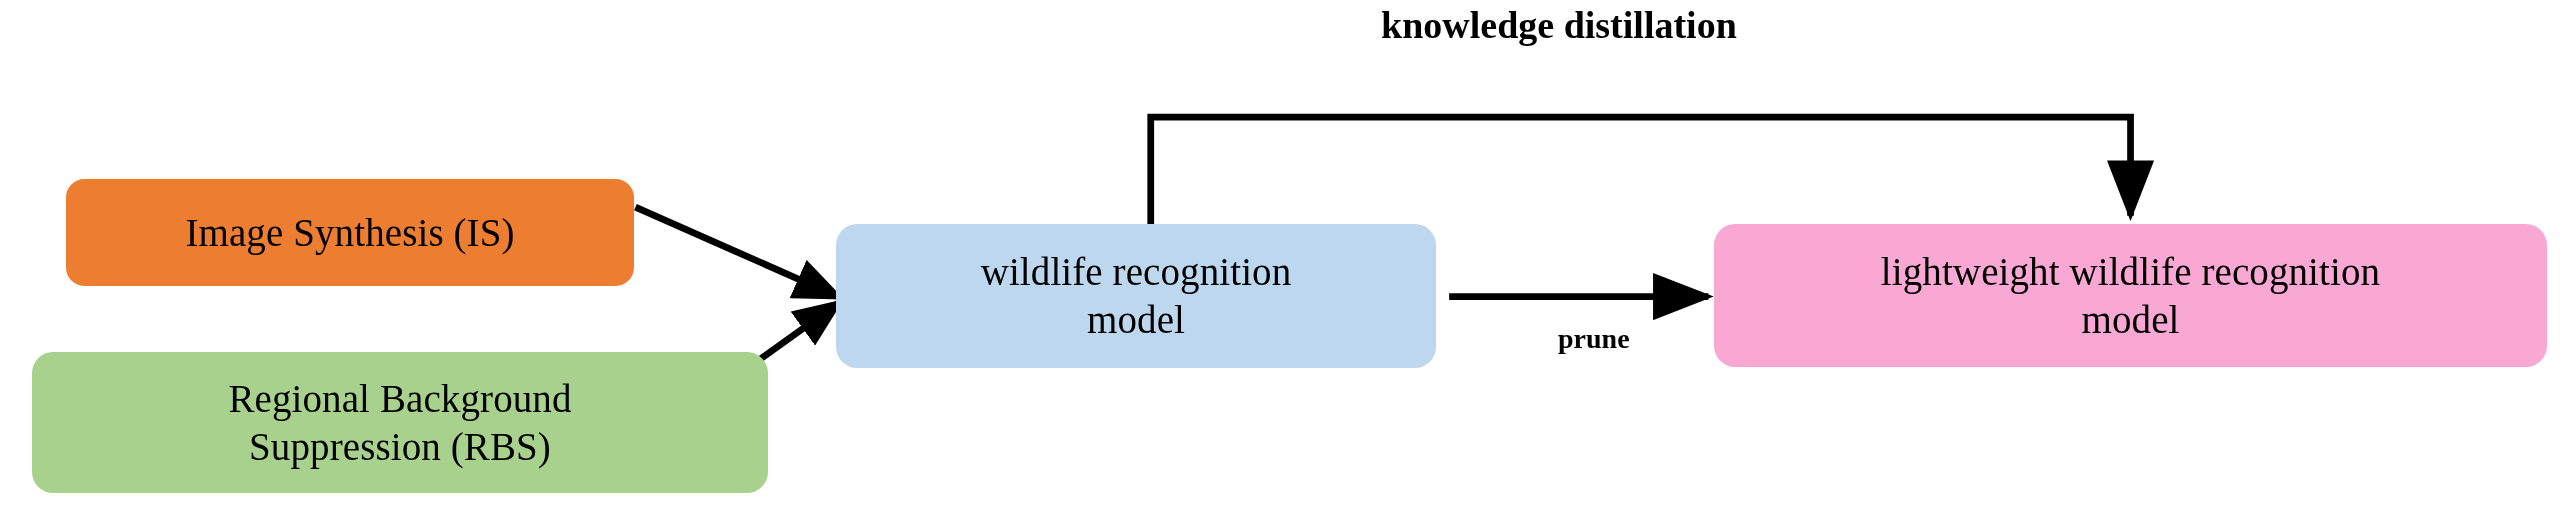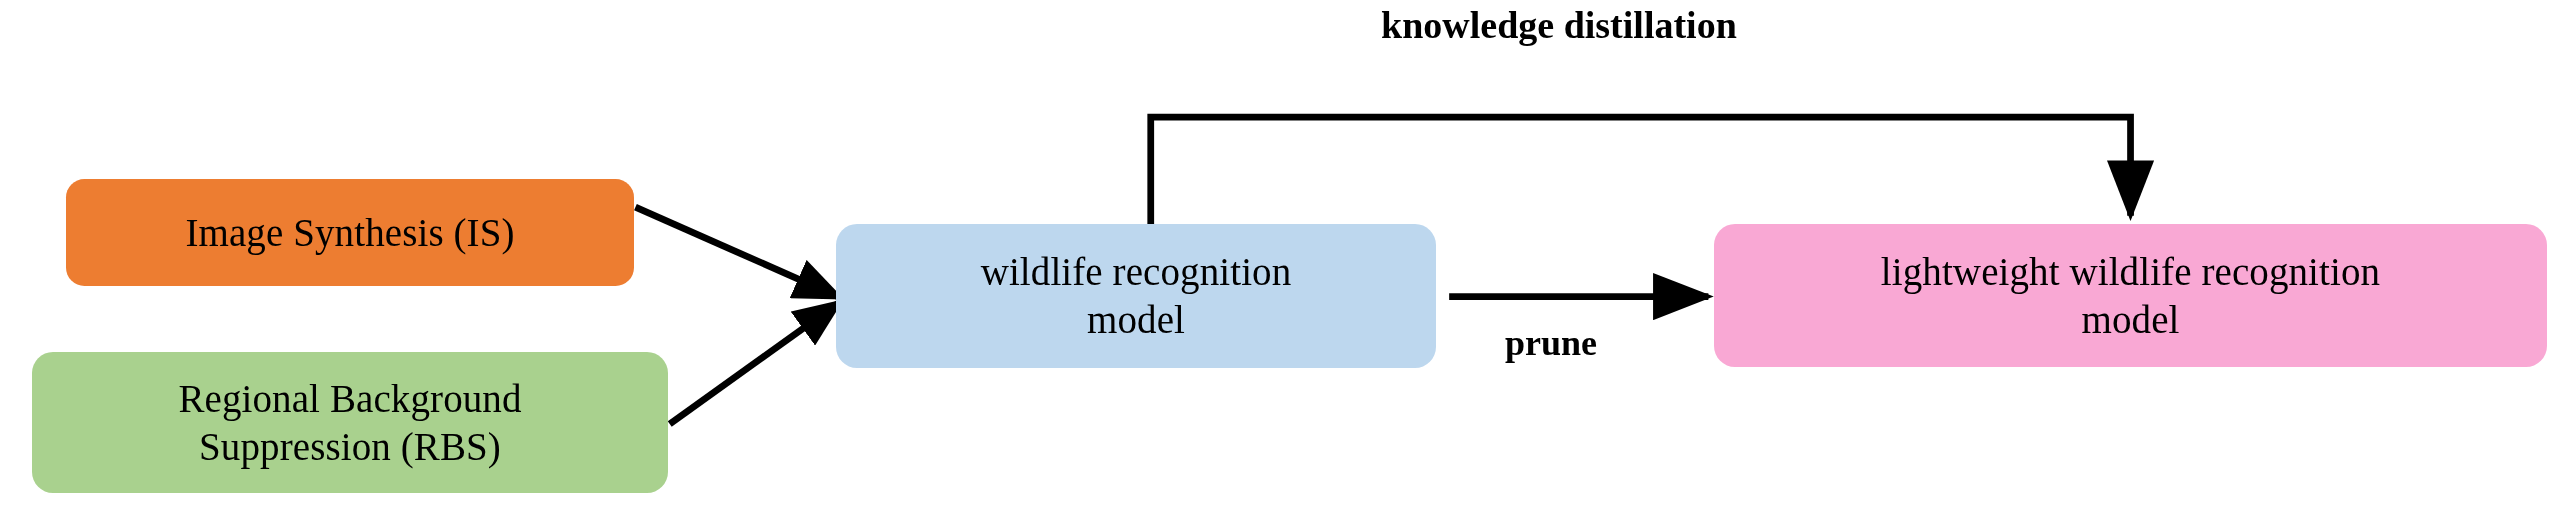--- a/index.html
+++ b/index.html
@@ -93,9 +93,9 @@
     line-height: 1.1;
   }
   #label-prune {
-    left: 1505px;
+    left: 1558px;
     top: 324px;
-    font-size: 36px;
+    font-size: 28px;
     line-height: 1.1;
   }
 </style>

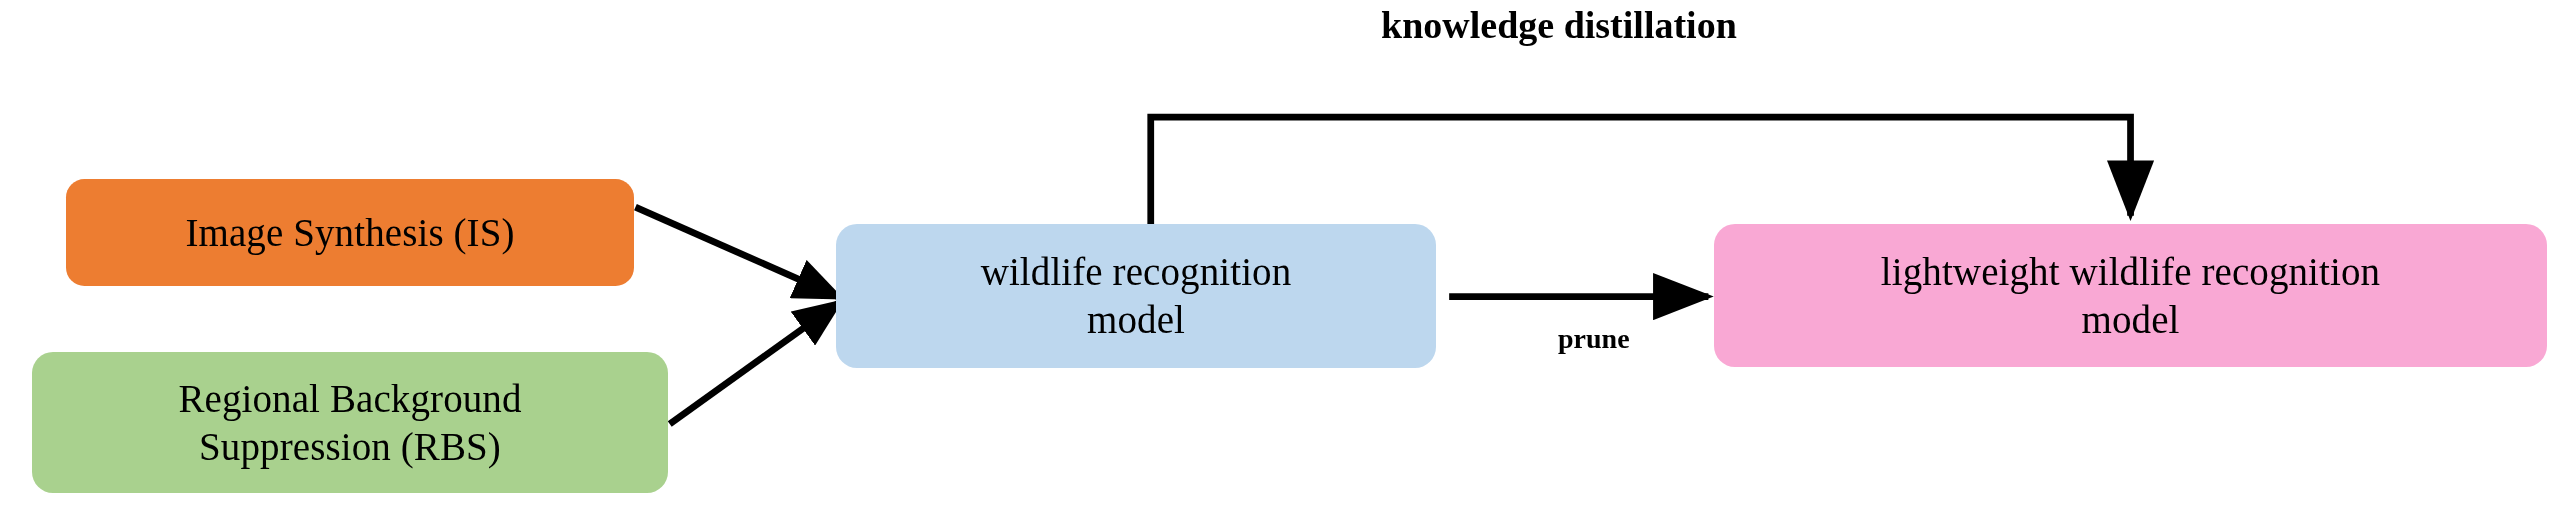--- a/index.html
+++ b/index.html
@@ -57,7 +57,7 @@
   #node-rbs {
     left: 32px;
     top: 352px;
-    width: 636px;
+    width: 736px;
     height: 141px;
     background: #A9D18E;
     border-radius: 21px;

